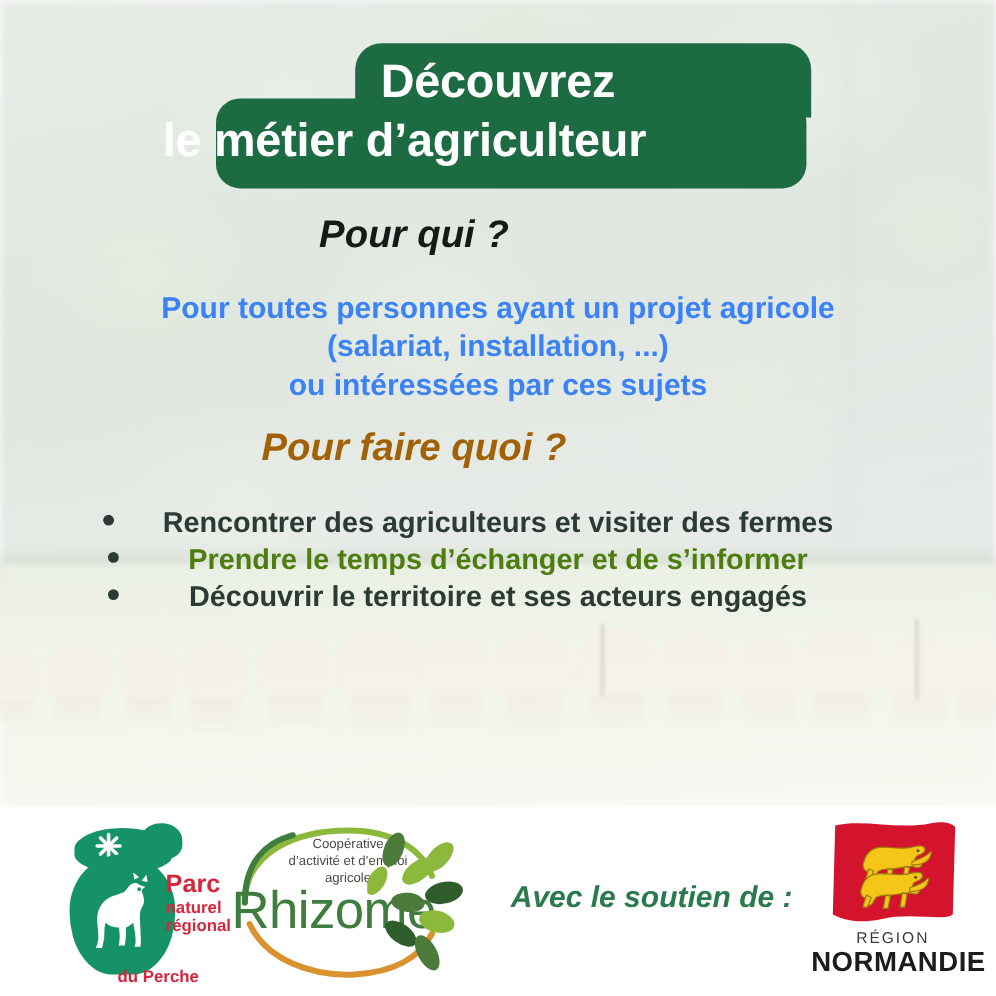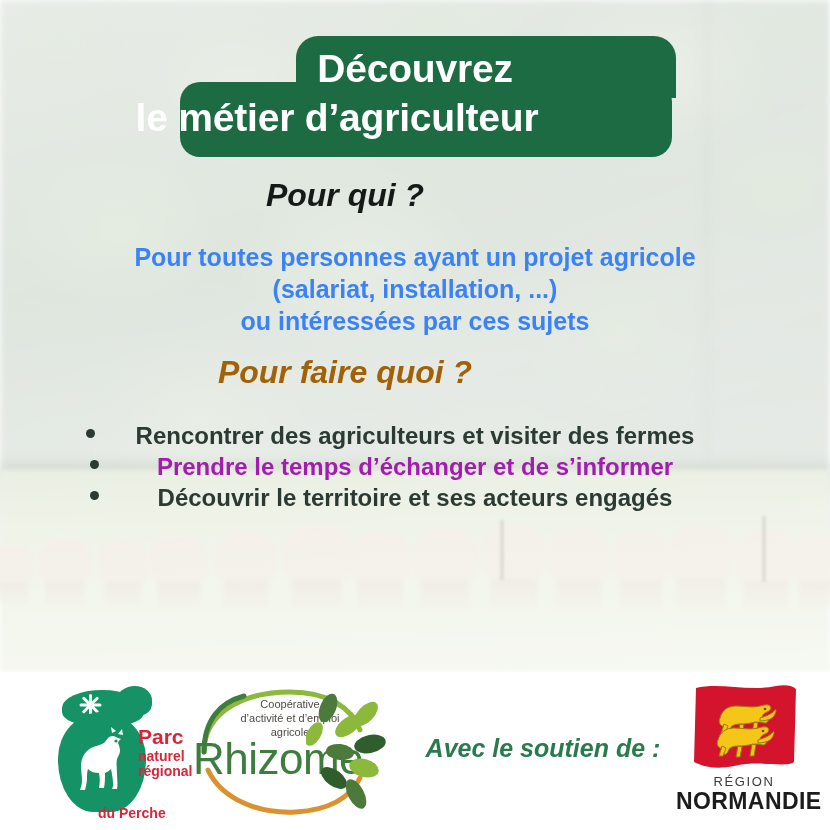--- a/index.html
+++ b/index.html
@@ -205,7 +205,7 @@
       </div>
       <div class="bullet-row">
         <span class="bullet-dot" style="left: 90px; background: rgb(43, 58, 51);"></span>
-        <span class="bullet-text" style="color: #a21caf;">Prendre le temps d’échanger et de s’informer</span>
+        <span class="bullet-text" style="color: #4d7c0f;">Prendre le temps d’échanger et de s’informer</span>
       </div>
       <div class="bullet-row">
         <span class="bullet-dot" style="left: 90px; background: rgb(43, 58, 51);"></span>

